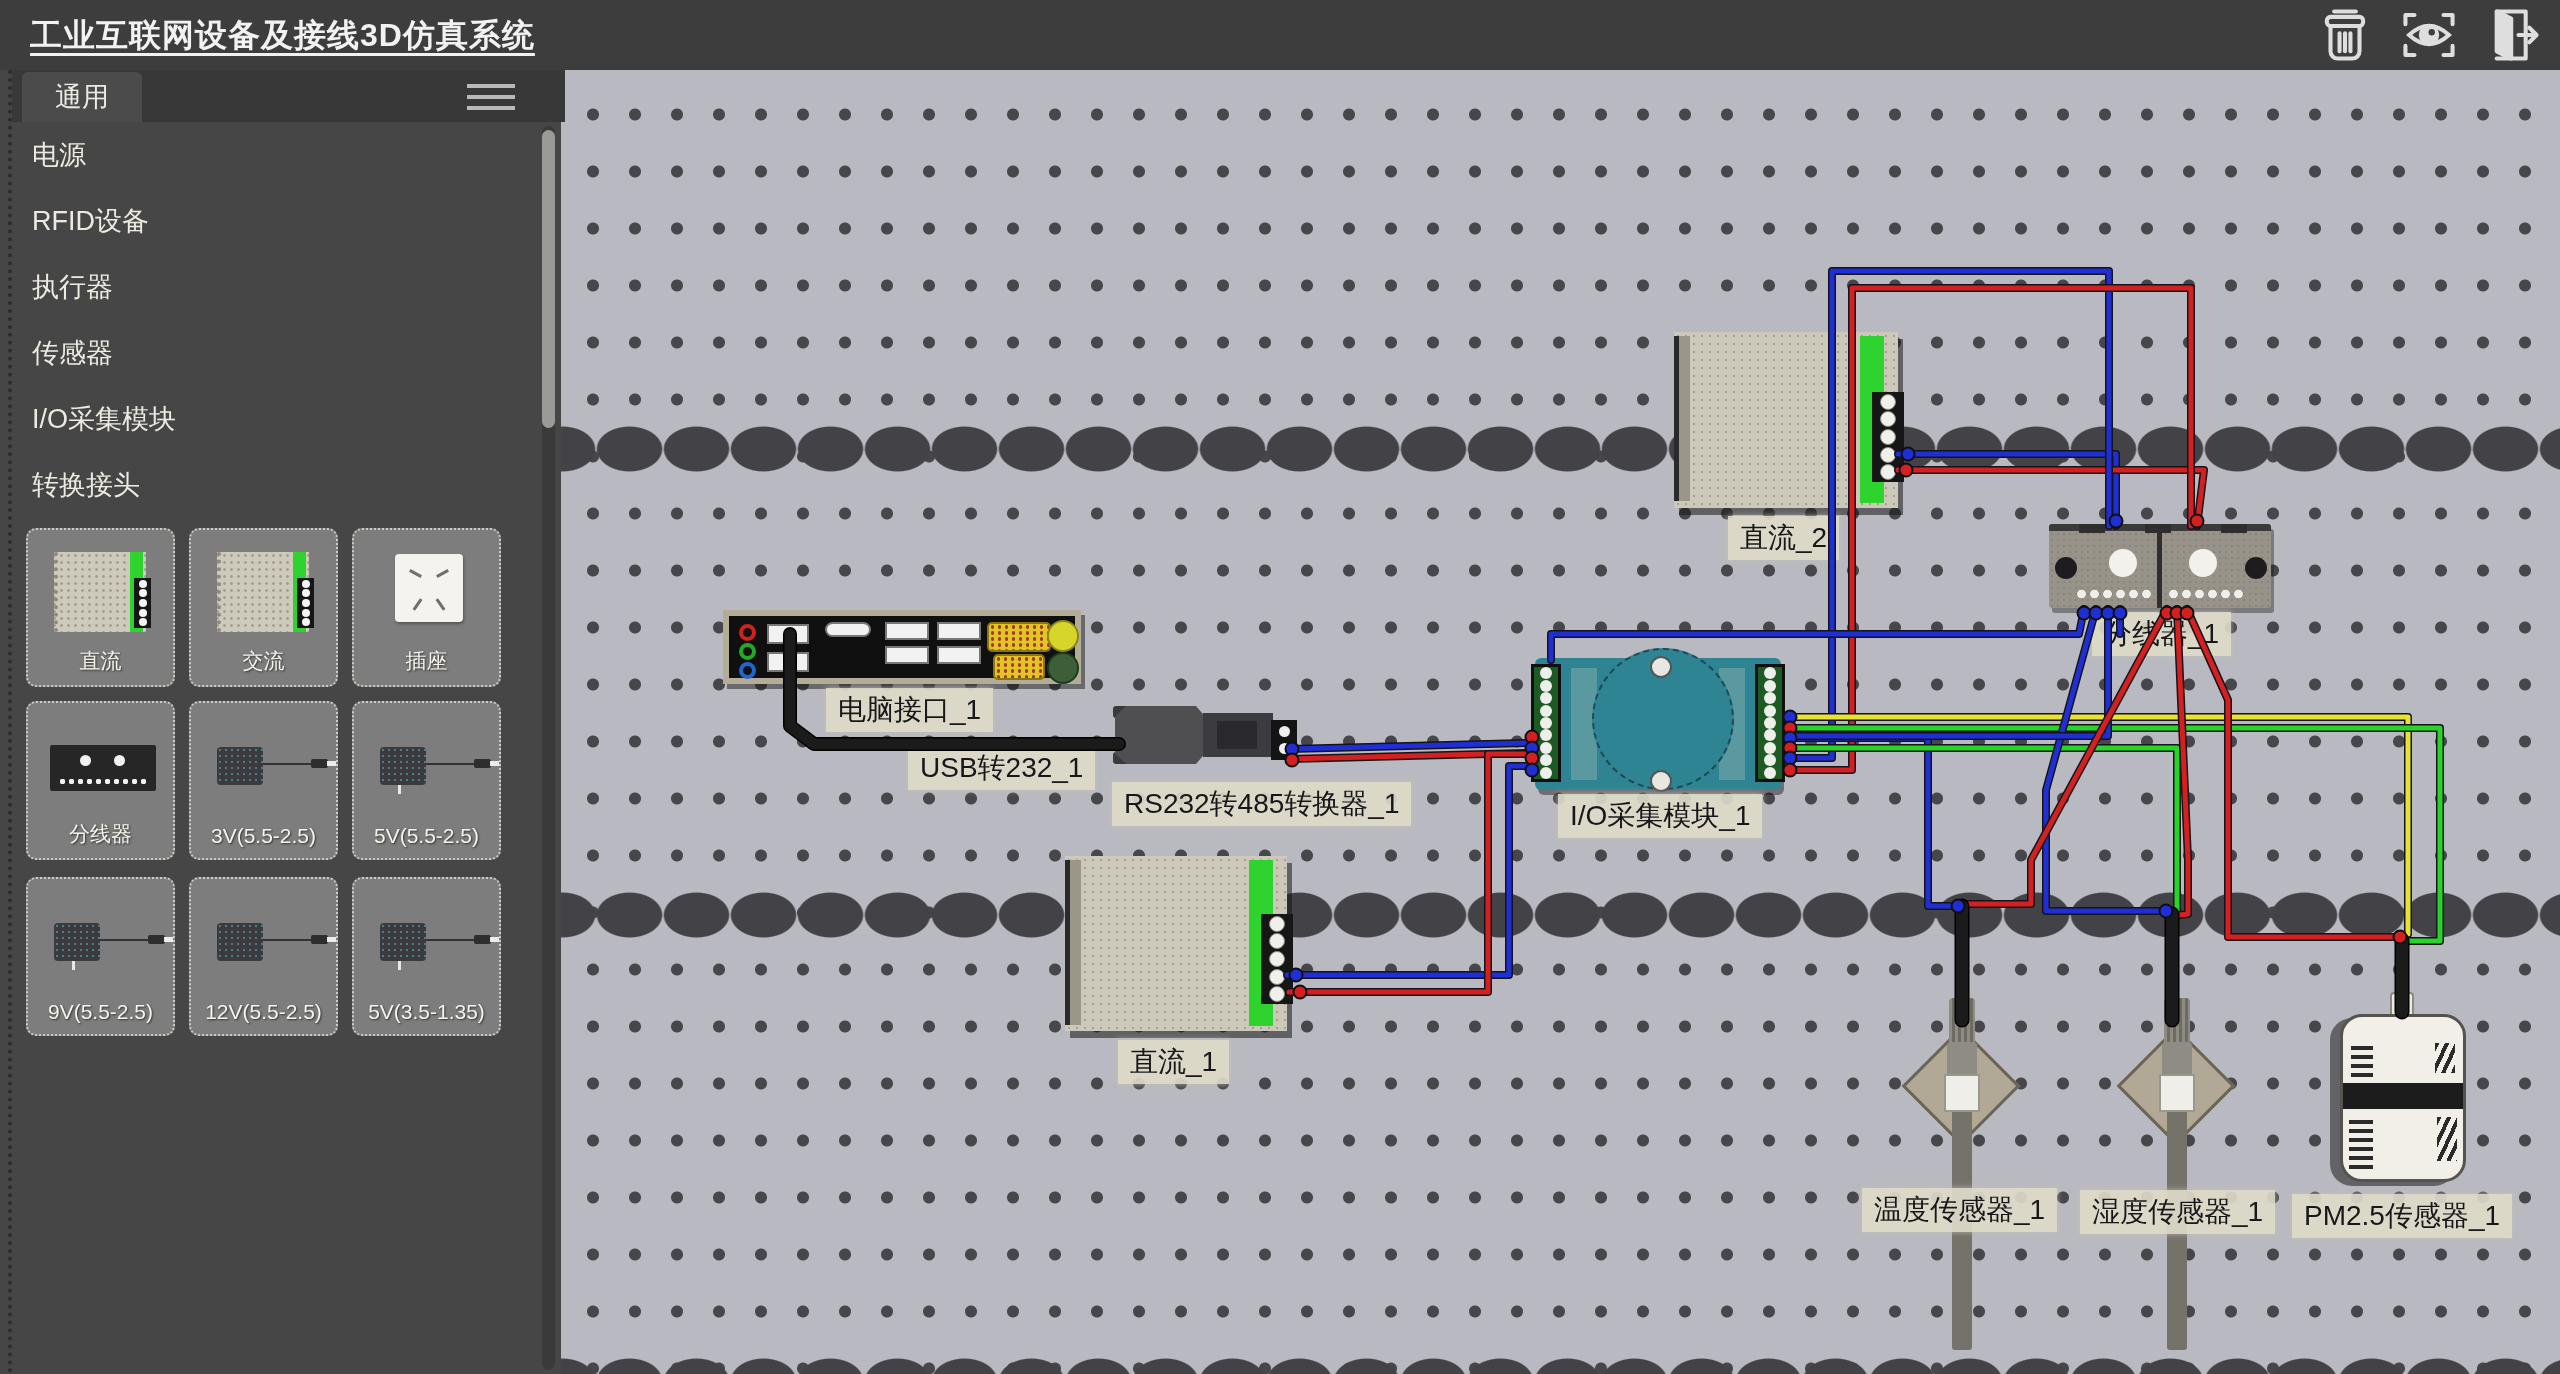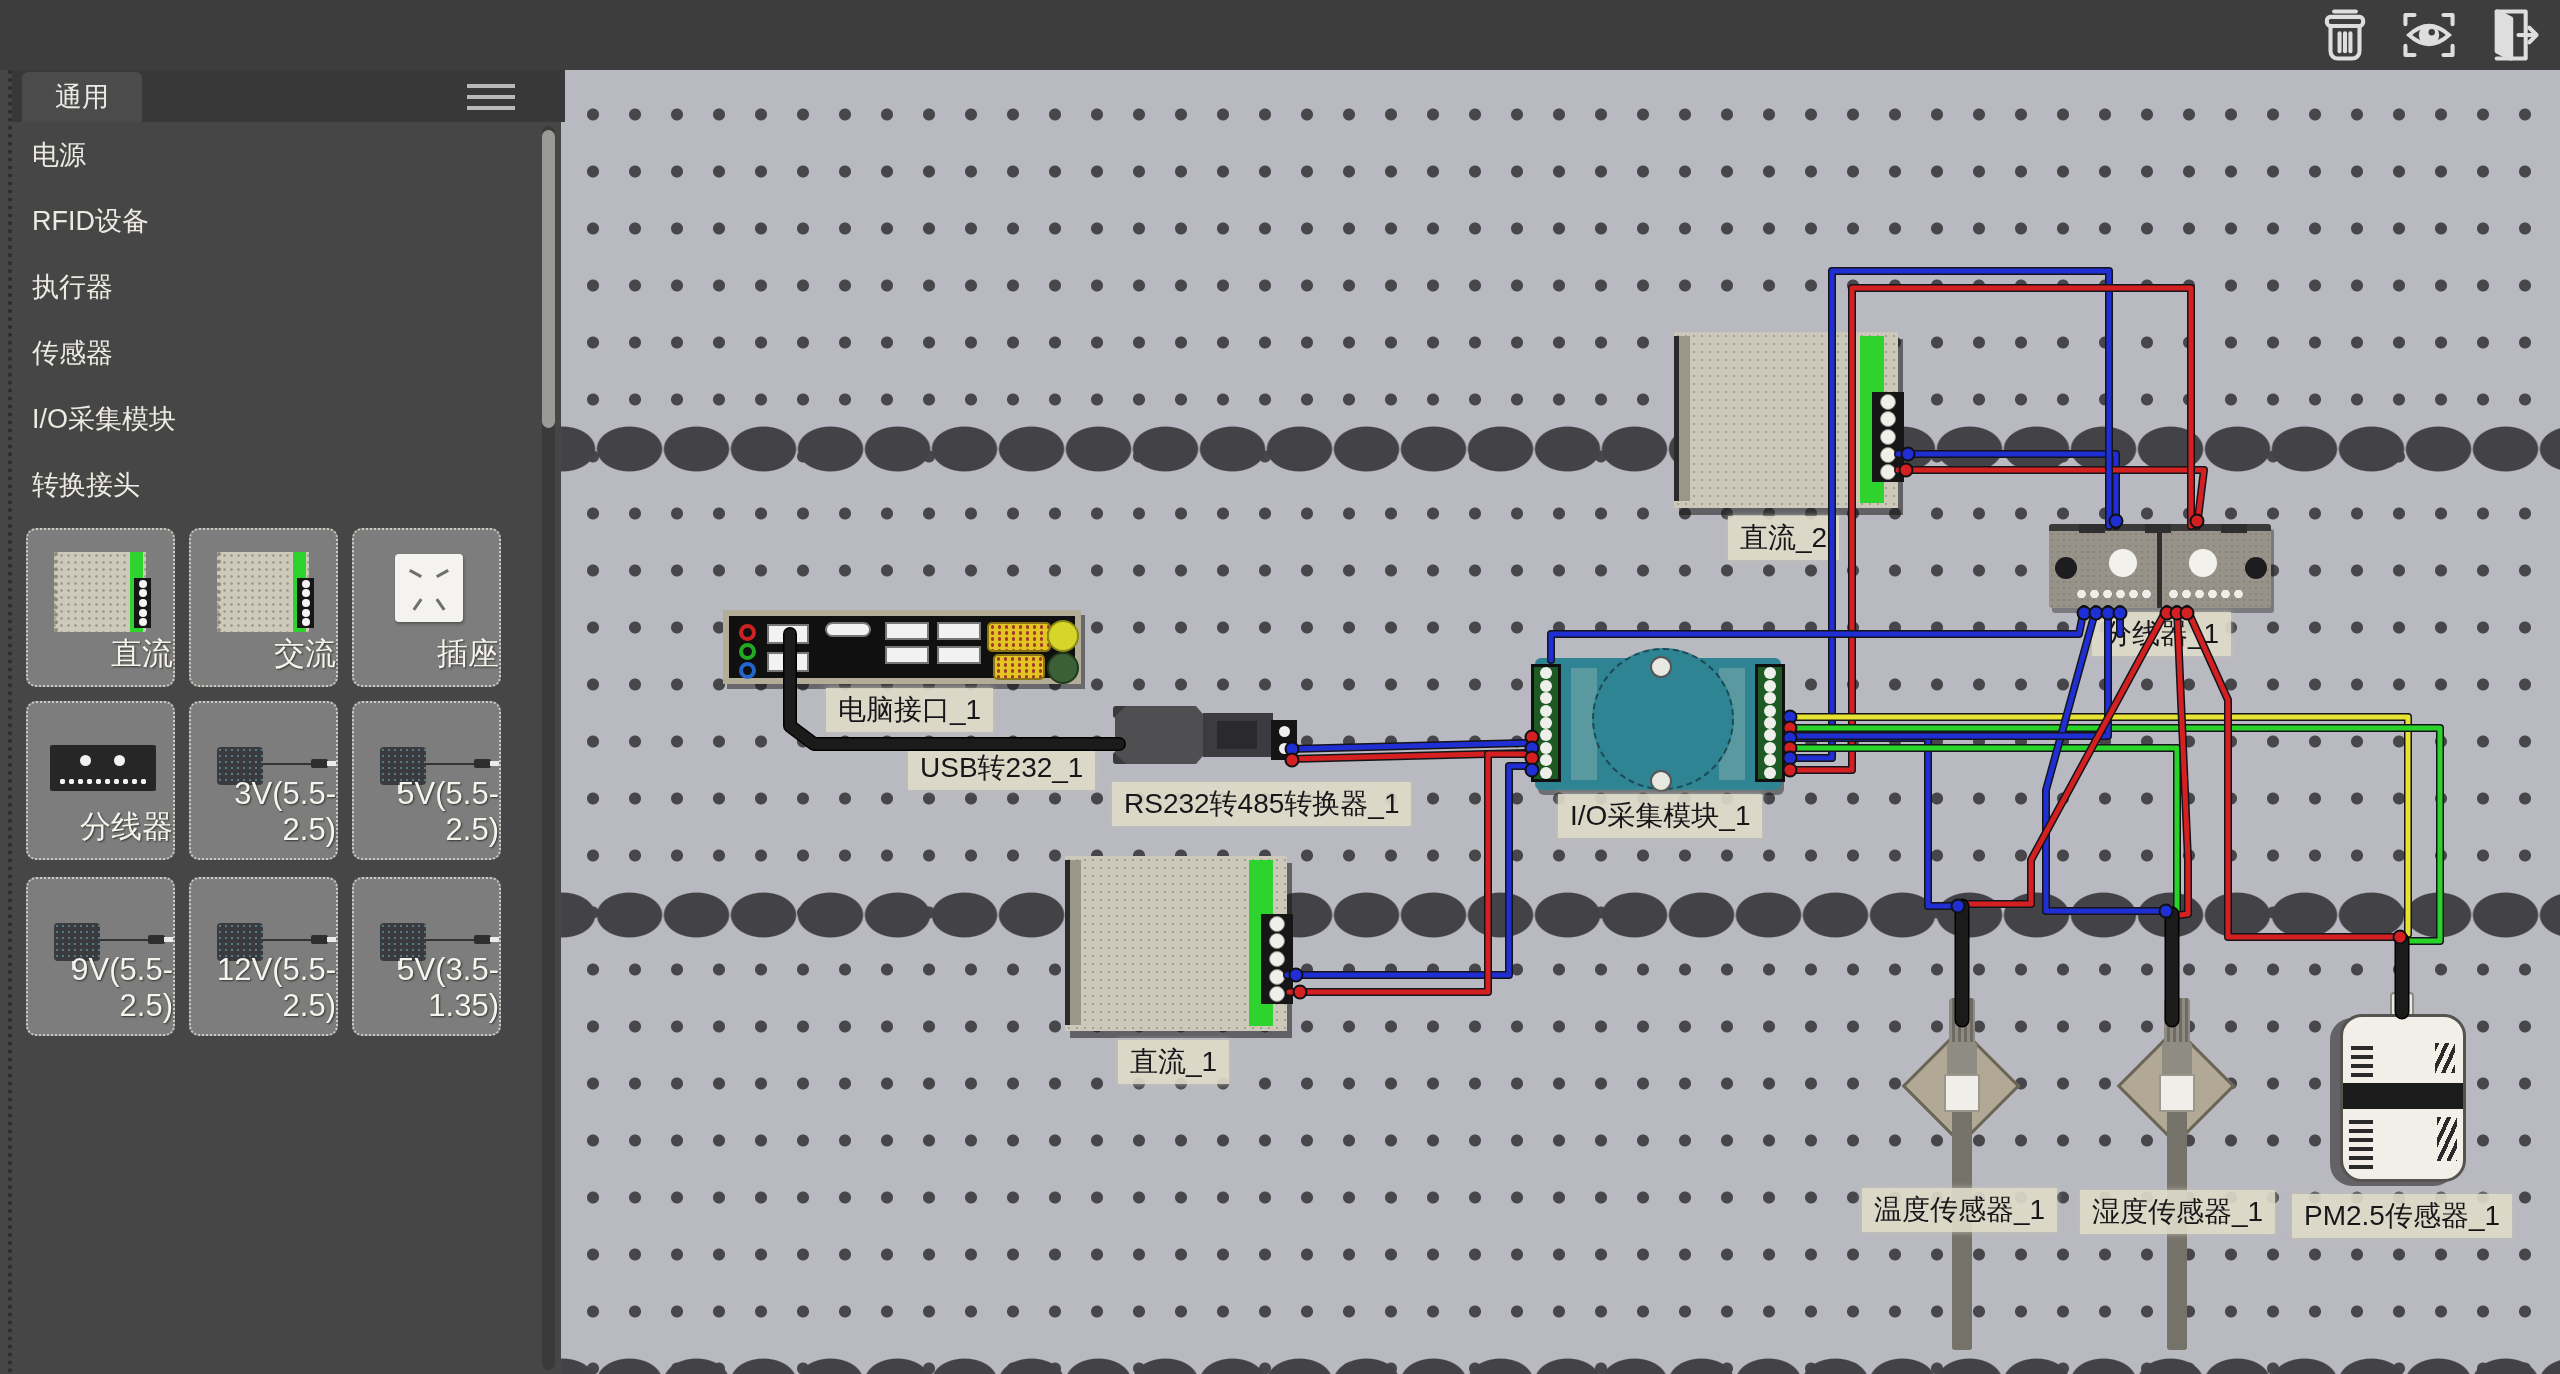--- a/index.html
+++ b/index.html
@@ -145,6 +145,7 @@
 <div class="page">
 
   <div class="header">
+    <div class="title">工业互联网设备及接线3D仿真系统</div>
     <div class="hicons">
       <div class="hicon">
         <svg viewBox="0 0 64 64" fill="none" stroke="#dedede" stroke-width="4.5" stroke-linecap="round">

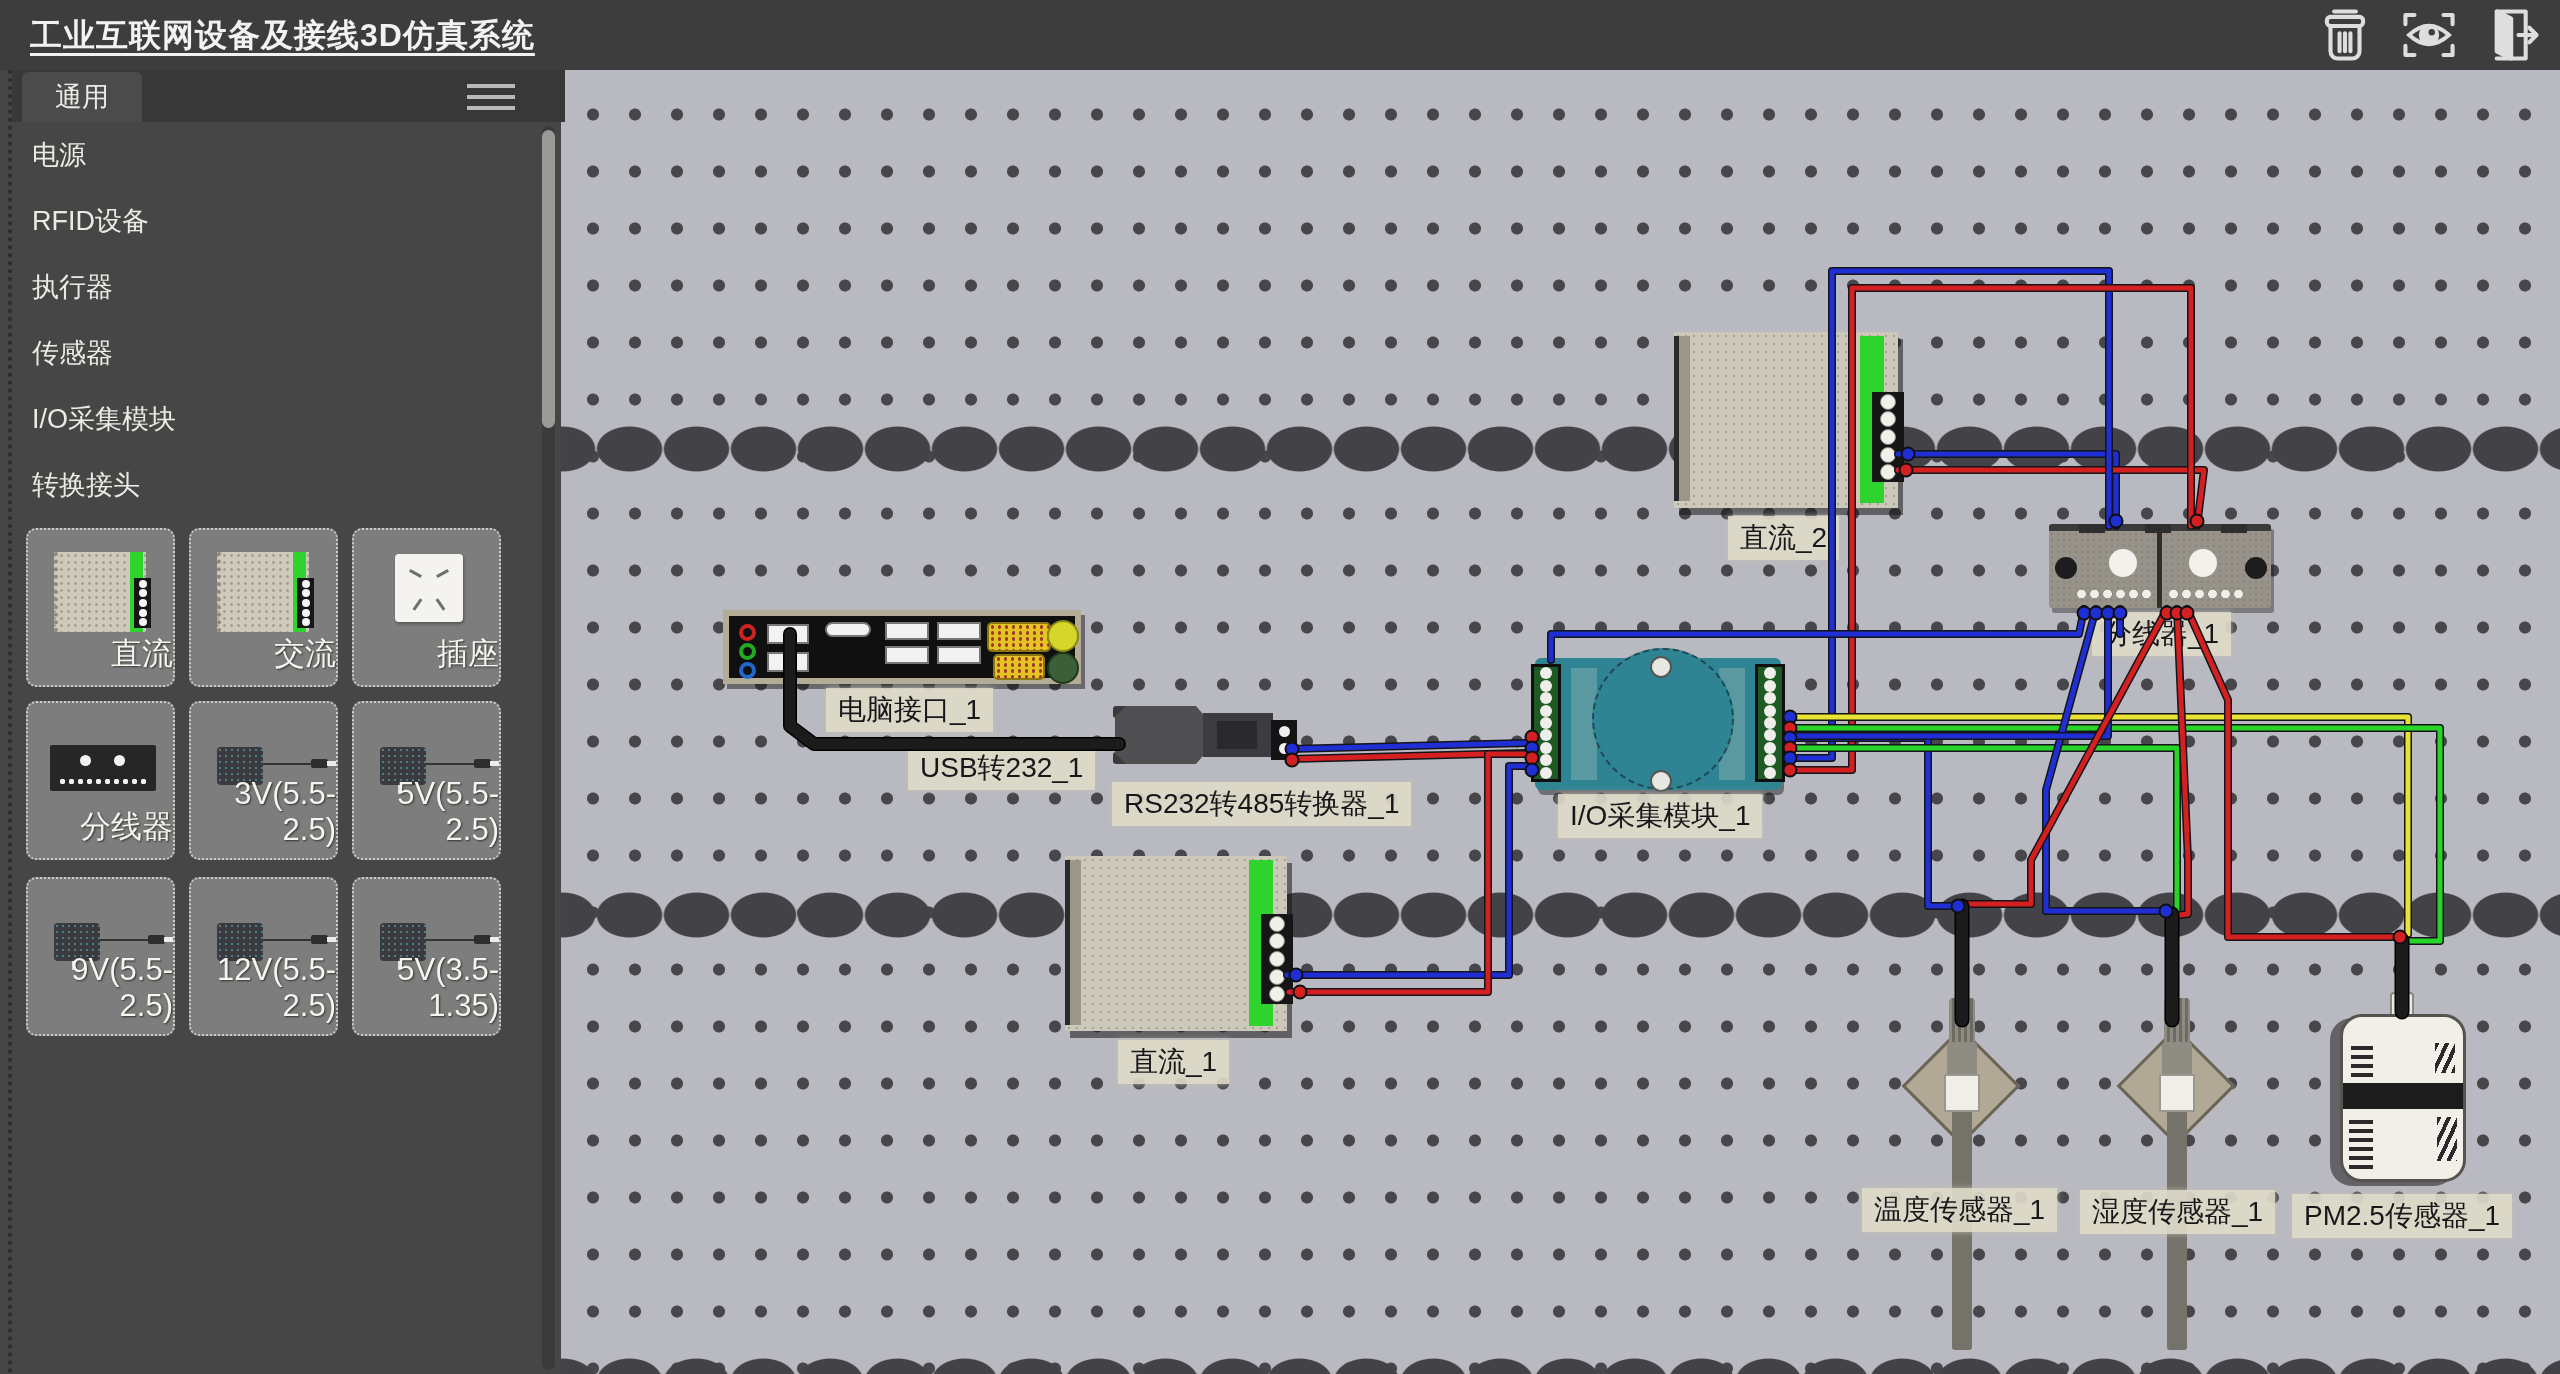--- a/index.html
+++ b/index.html
@@ -30,7 +30,7 @@
   .grid{position:absolute;left:0;top:458px;width:540px;}
   .tile{position:absolute;width:149px;height:159px;background:#7d7d7d;border:2px dotted #cfcdc2;
         border-radius:10px;box-sizing:border-box;cursor:pointer;}
-  .tlabel{position:absolute;bottom:10px;width:100%;text-align:right;font-size:31px;color:#f6f4ec;
+  .tlabel{position:absolute;bottom:10px;width:100%;text-align:center;font-size:21px;color:#f6f4ec;
           text-shadow:1px 1px 2px #333;}
   
   .th{position:absolute;}

